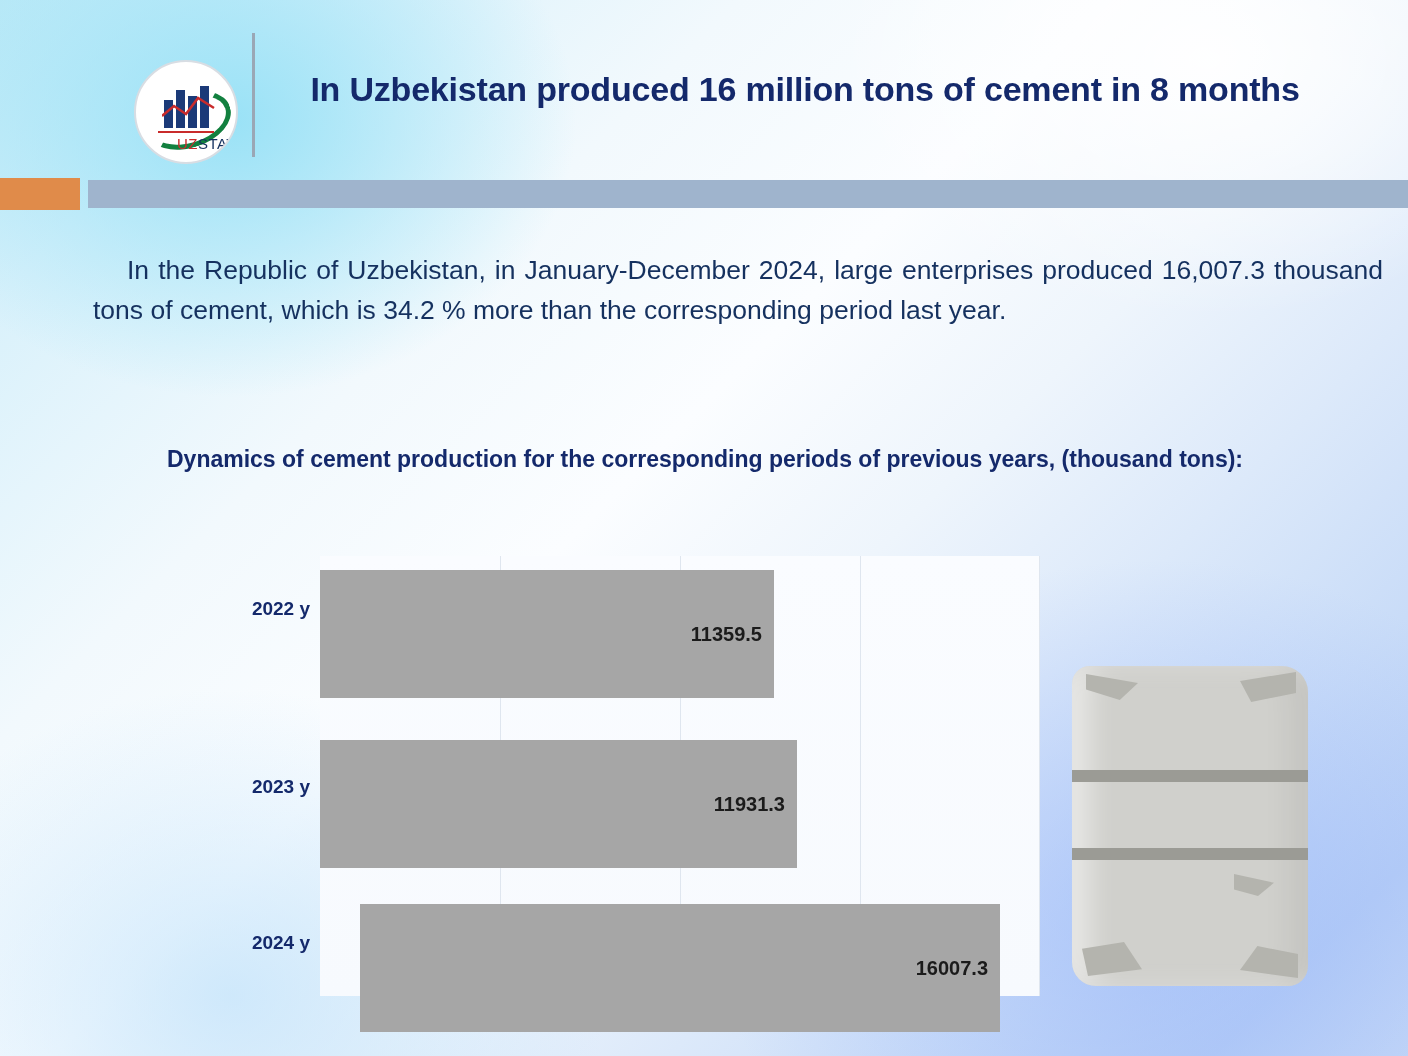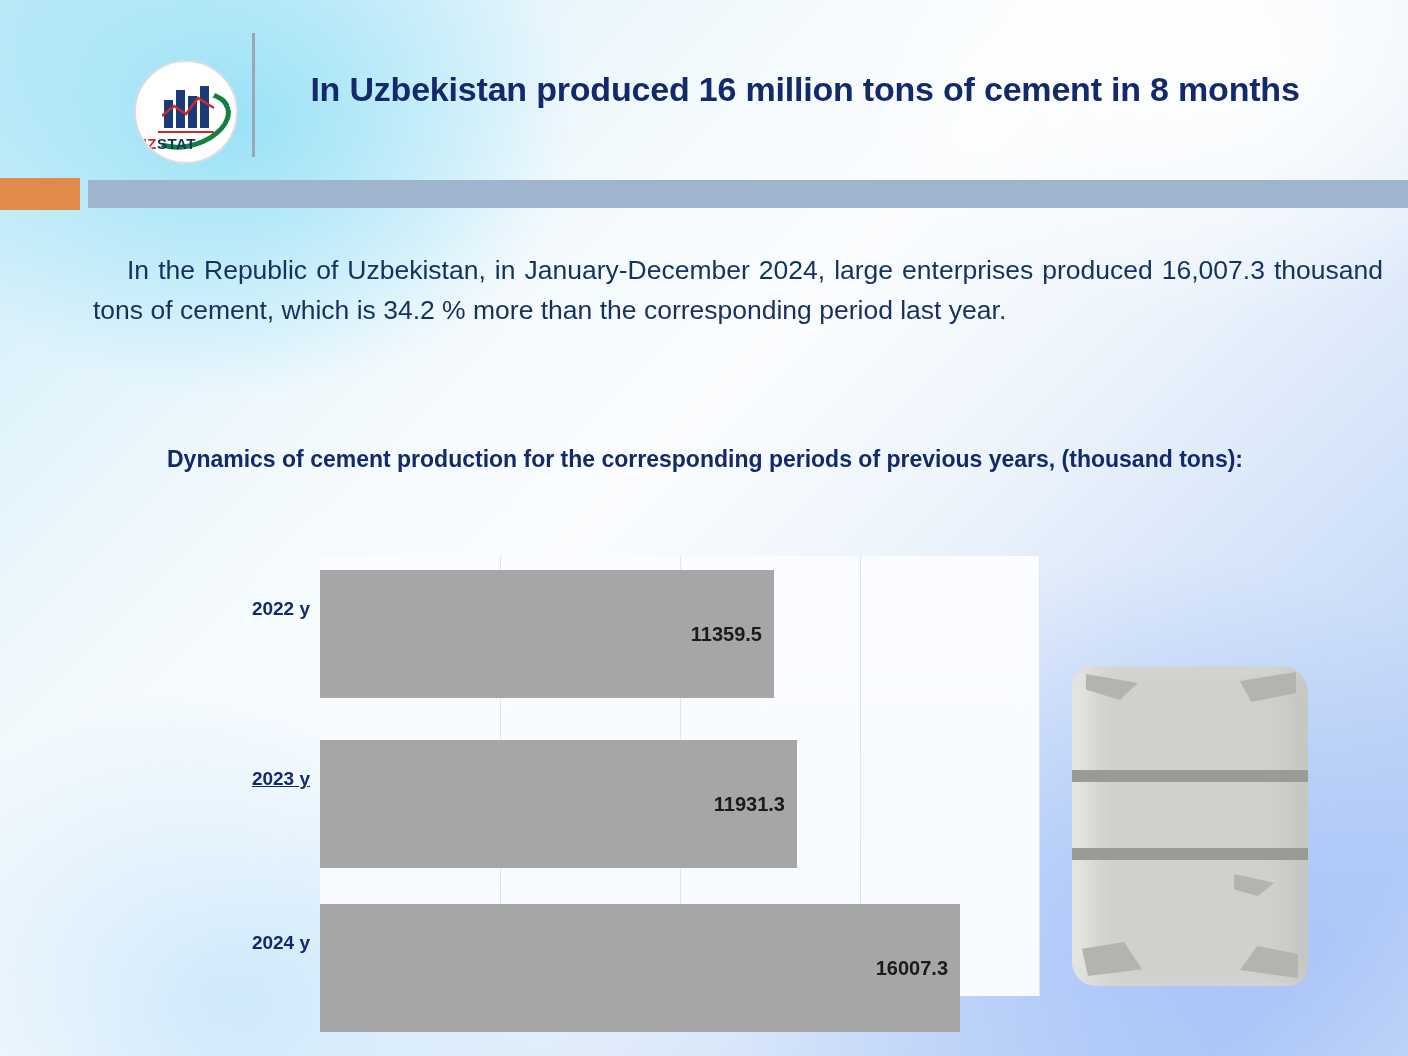--- a/index.html
+++ b/index.html
@@ -72,8 +72,8 @@
   }
   .logo-text {
     position: absolute; left: 0; right: 0; bottom: 10px;
-    text-align: left;
-    font-size: 15px; font-weight: bold; letter-spacing: 0.5px;
+    text-align: right;
+    font-size: 15px; font-weight: normal; letter-spacing: 0.5px;
     color: #15315f;
   }
   .logo-text .red { color: #c92b2b; }

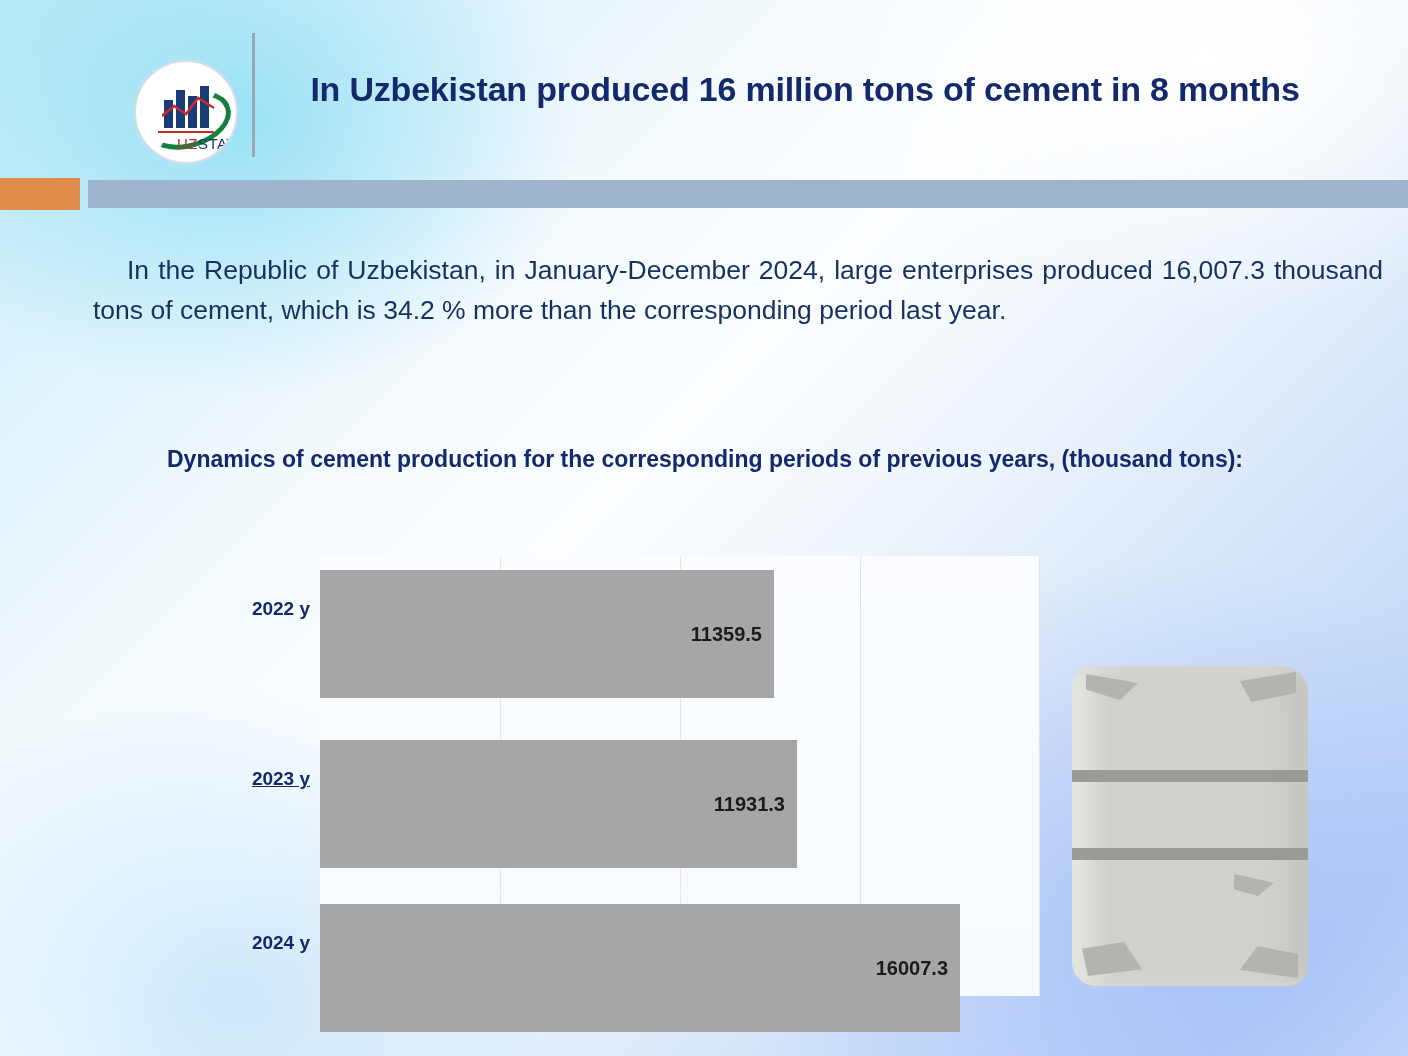--- a/index.html
+++ b/index.html
@@ -249,7 +249,7 @@
     </div>
 
     <div class="bar-row" style="top:184px;">
-      <div class="barlabel" style="top:28px;text-decoration:underline;">2023 y</div>
+      <div class="barlabel" style="top:36px;">2023 y</div>
       <div class="bar" style="width:477px; top:0;">
         <div class="bar-value">11931.3</div>
       </div>

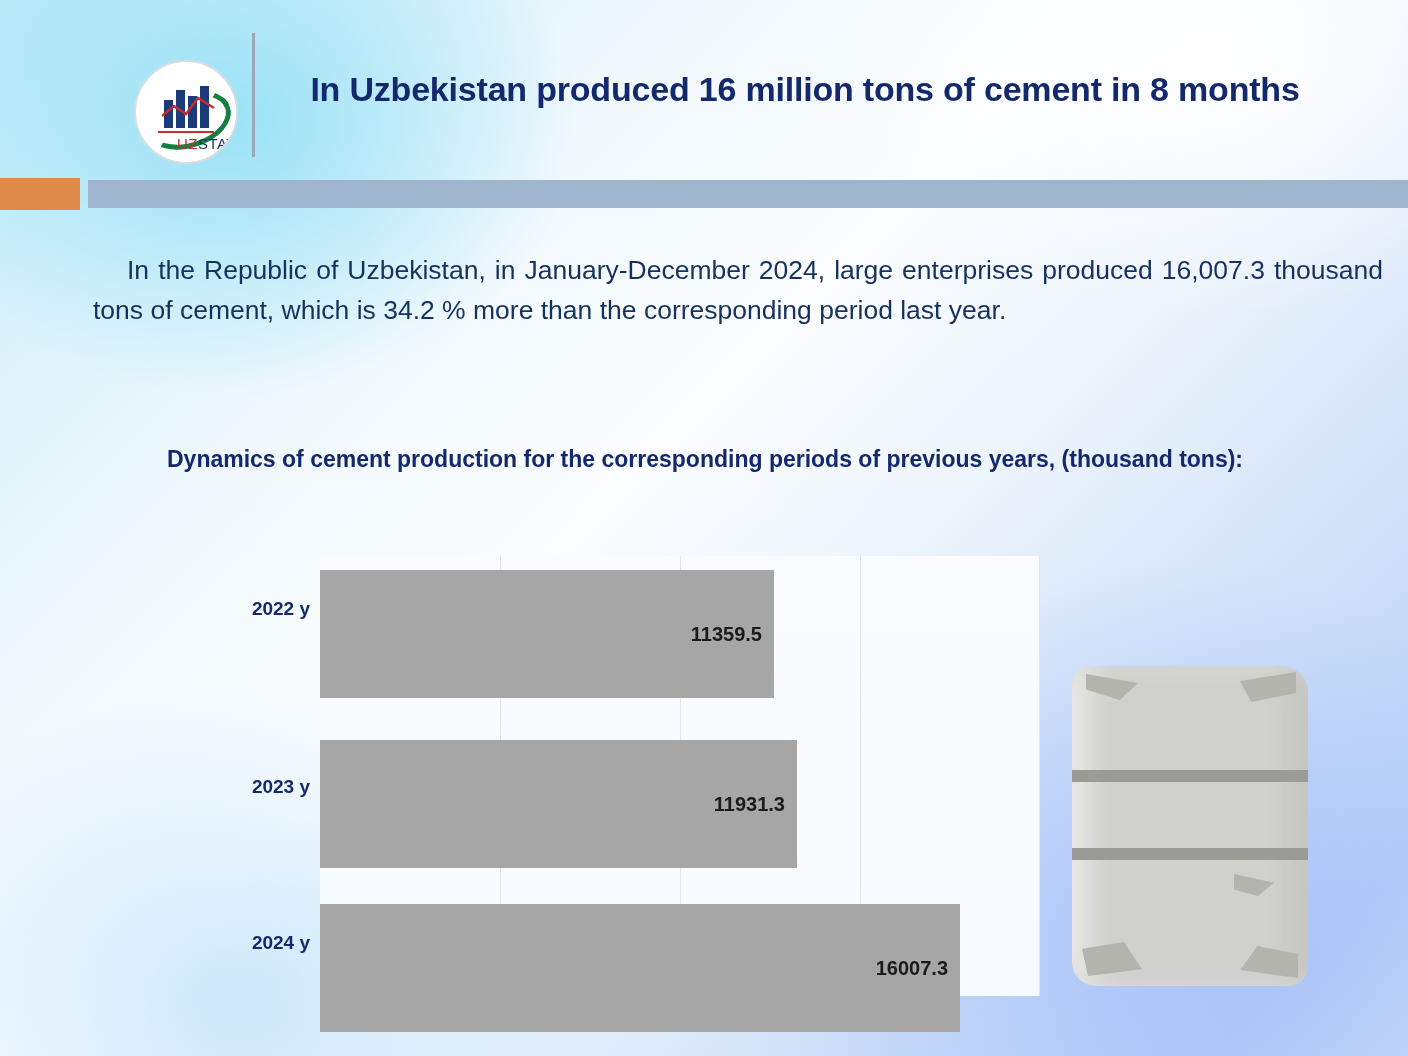--- a/index.html
+++ b/index.html
@@ -257,7 +257,7 @@
 
     <div class="bar-row" style="top:348px;">
       <div class="barlabel" style="top:28px;">2024 y</div>
-      <div class="bar" style="width:640px; top:0;">
+      <div class="bar" style="width:640px; top:0;margin-left:40px;">
         <div class="bar-value">16007.3</div>
       </div>
     </div>

